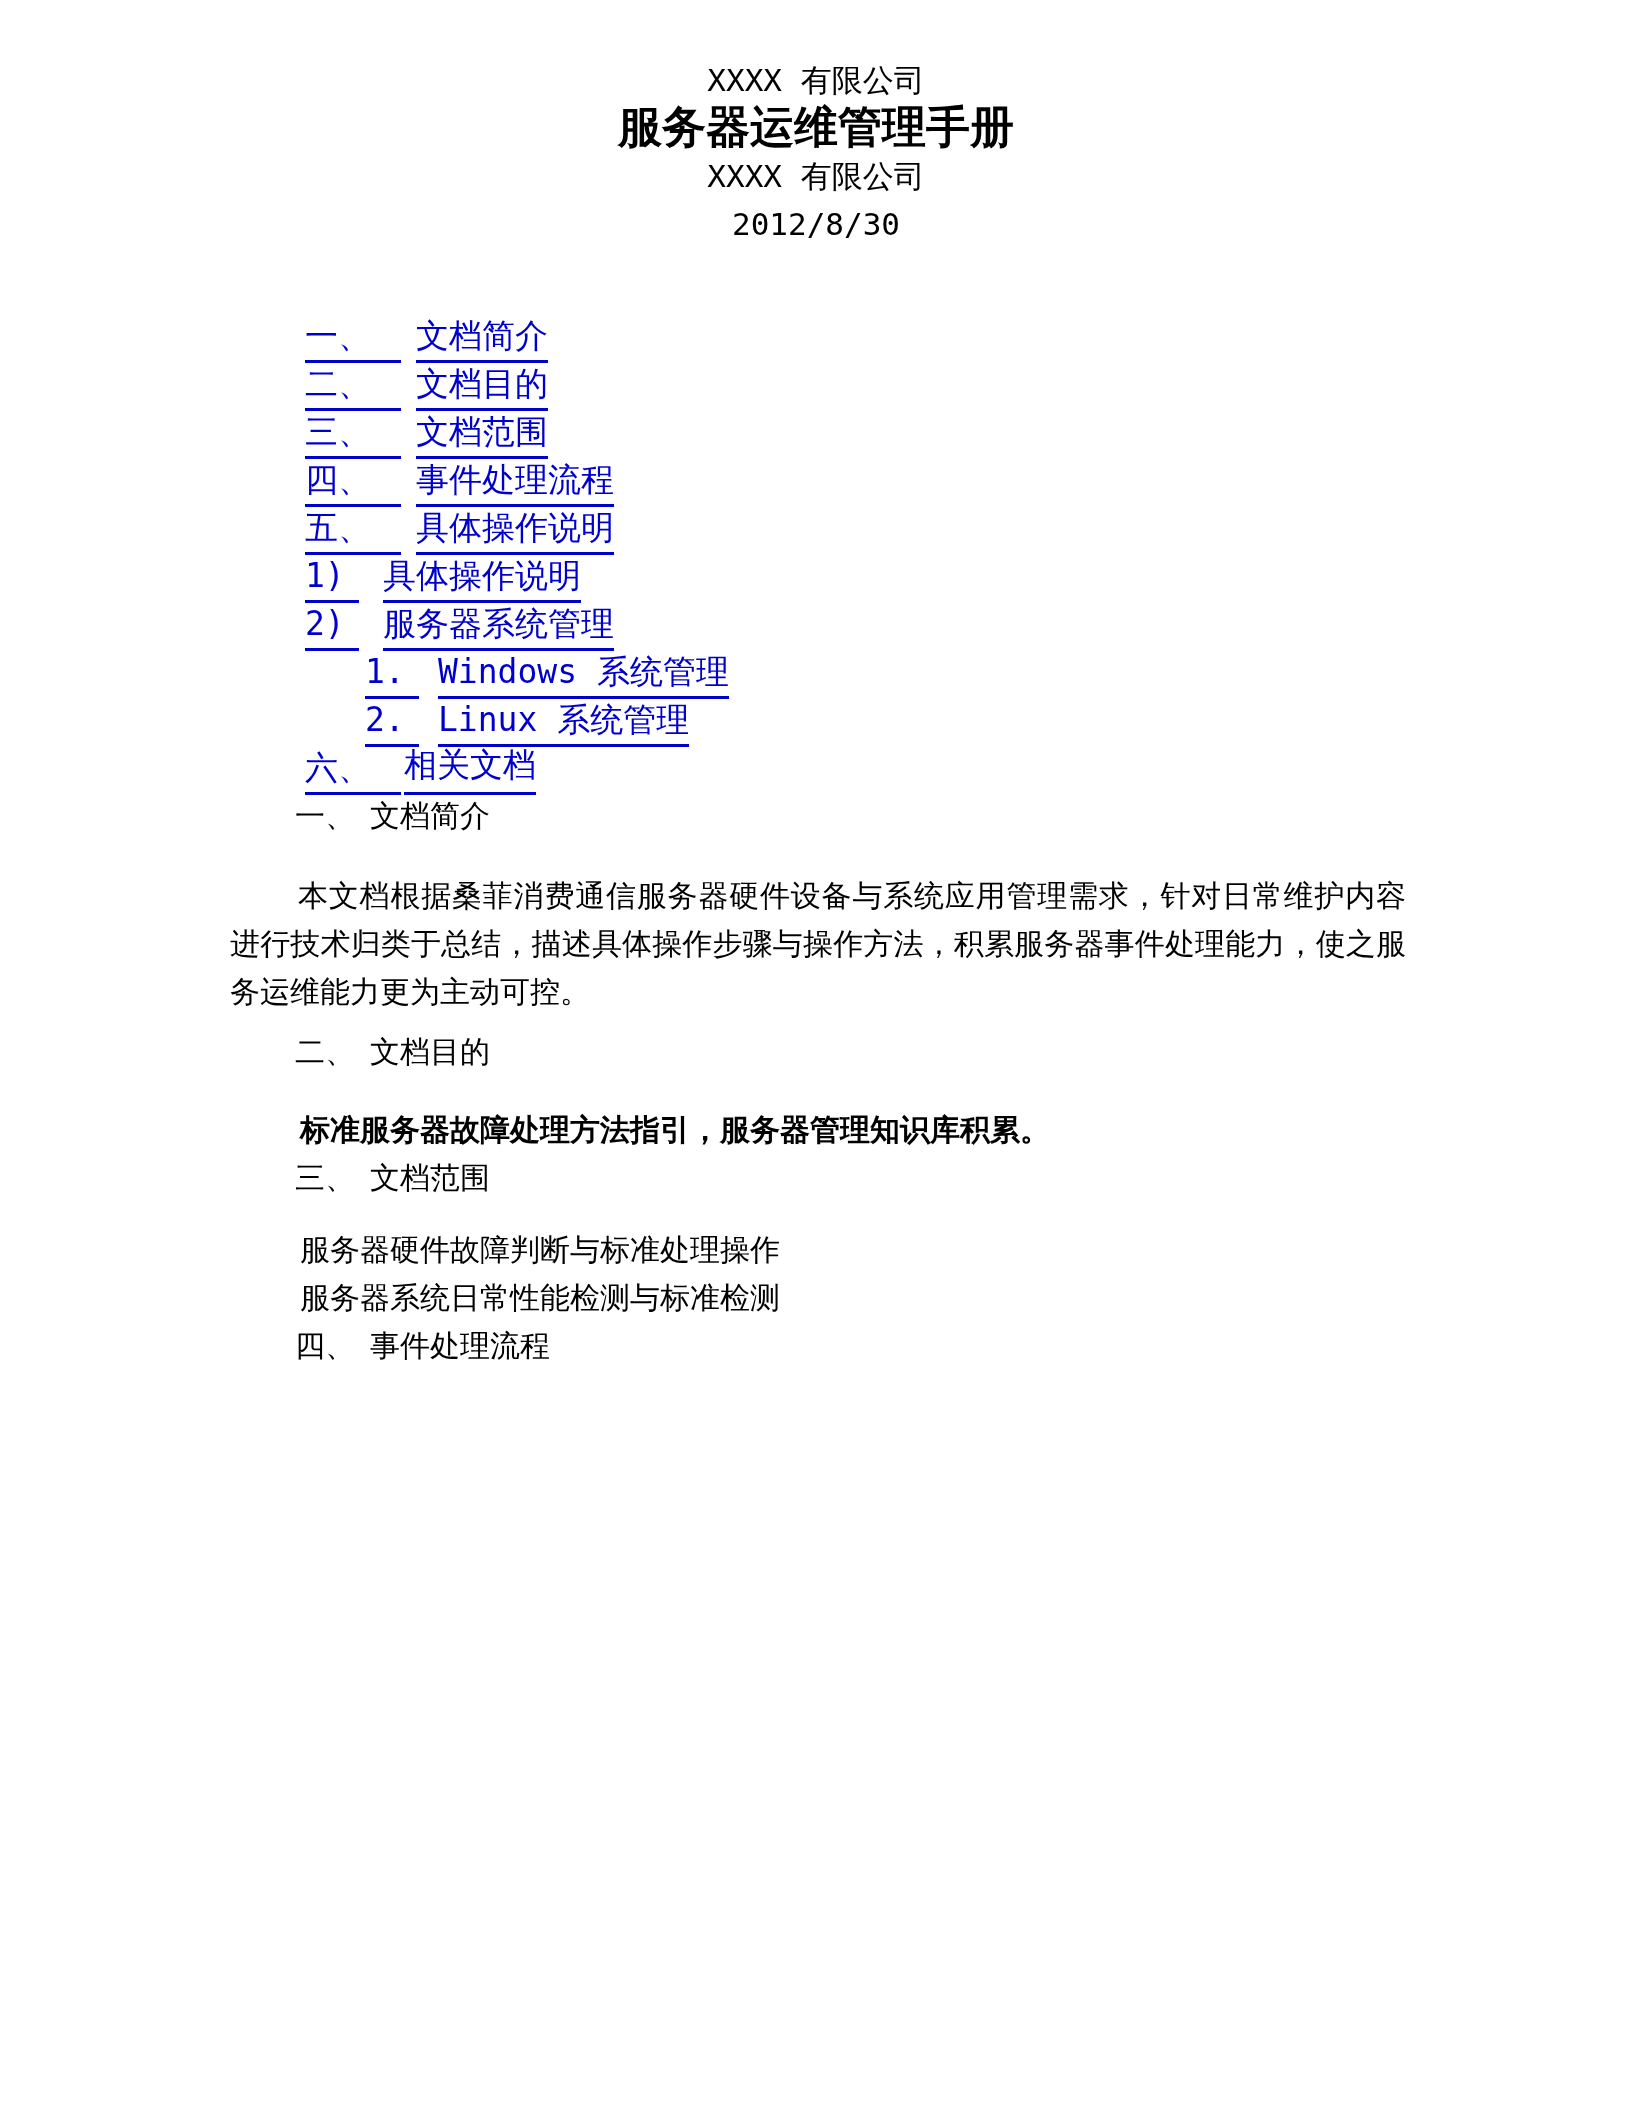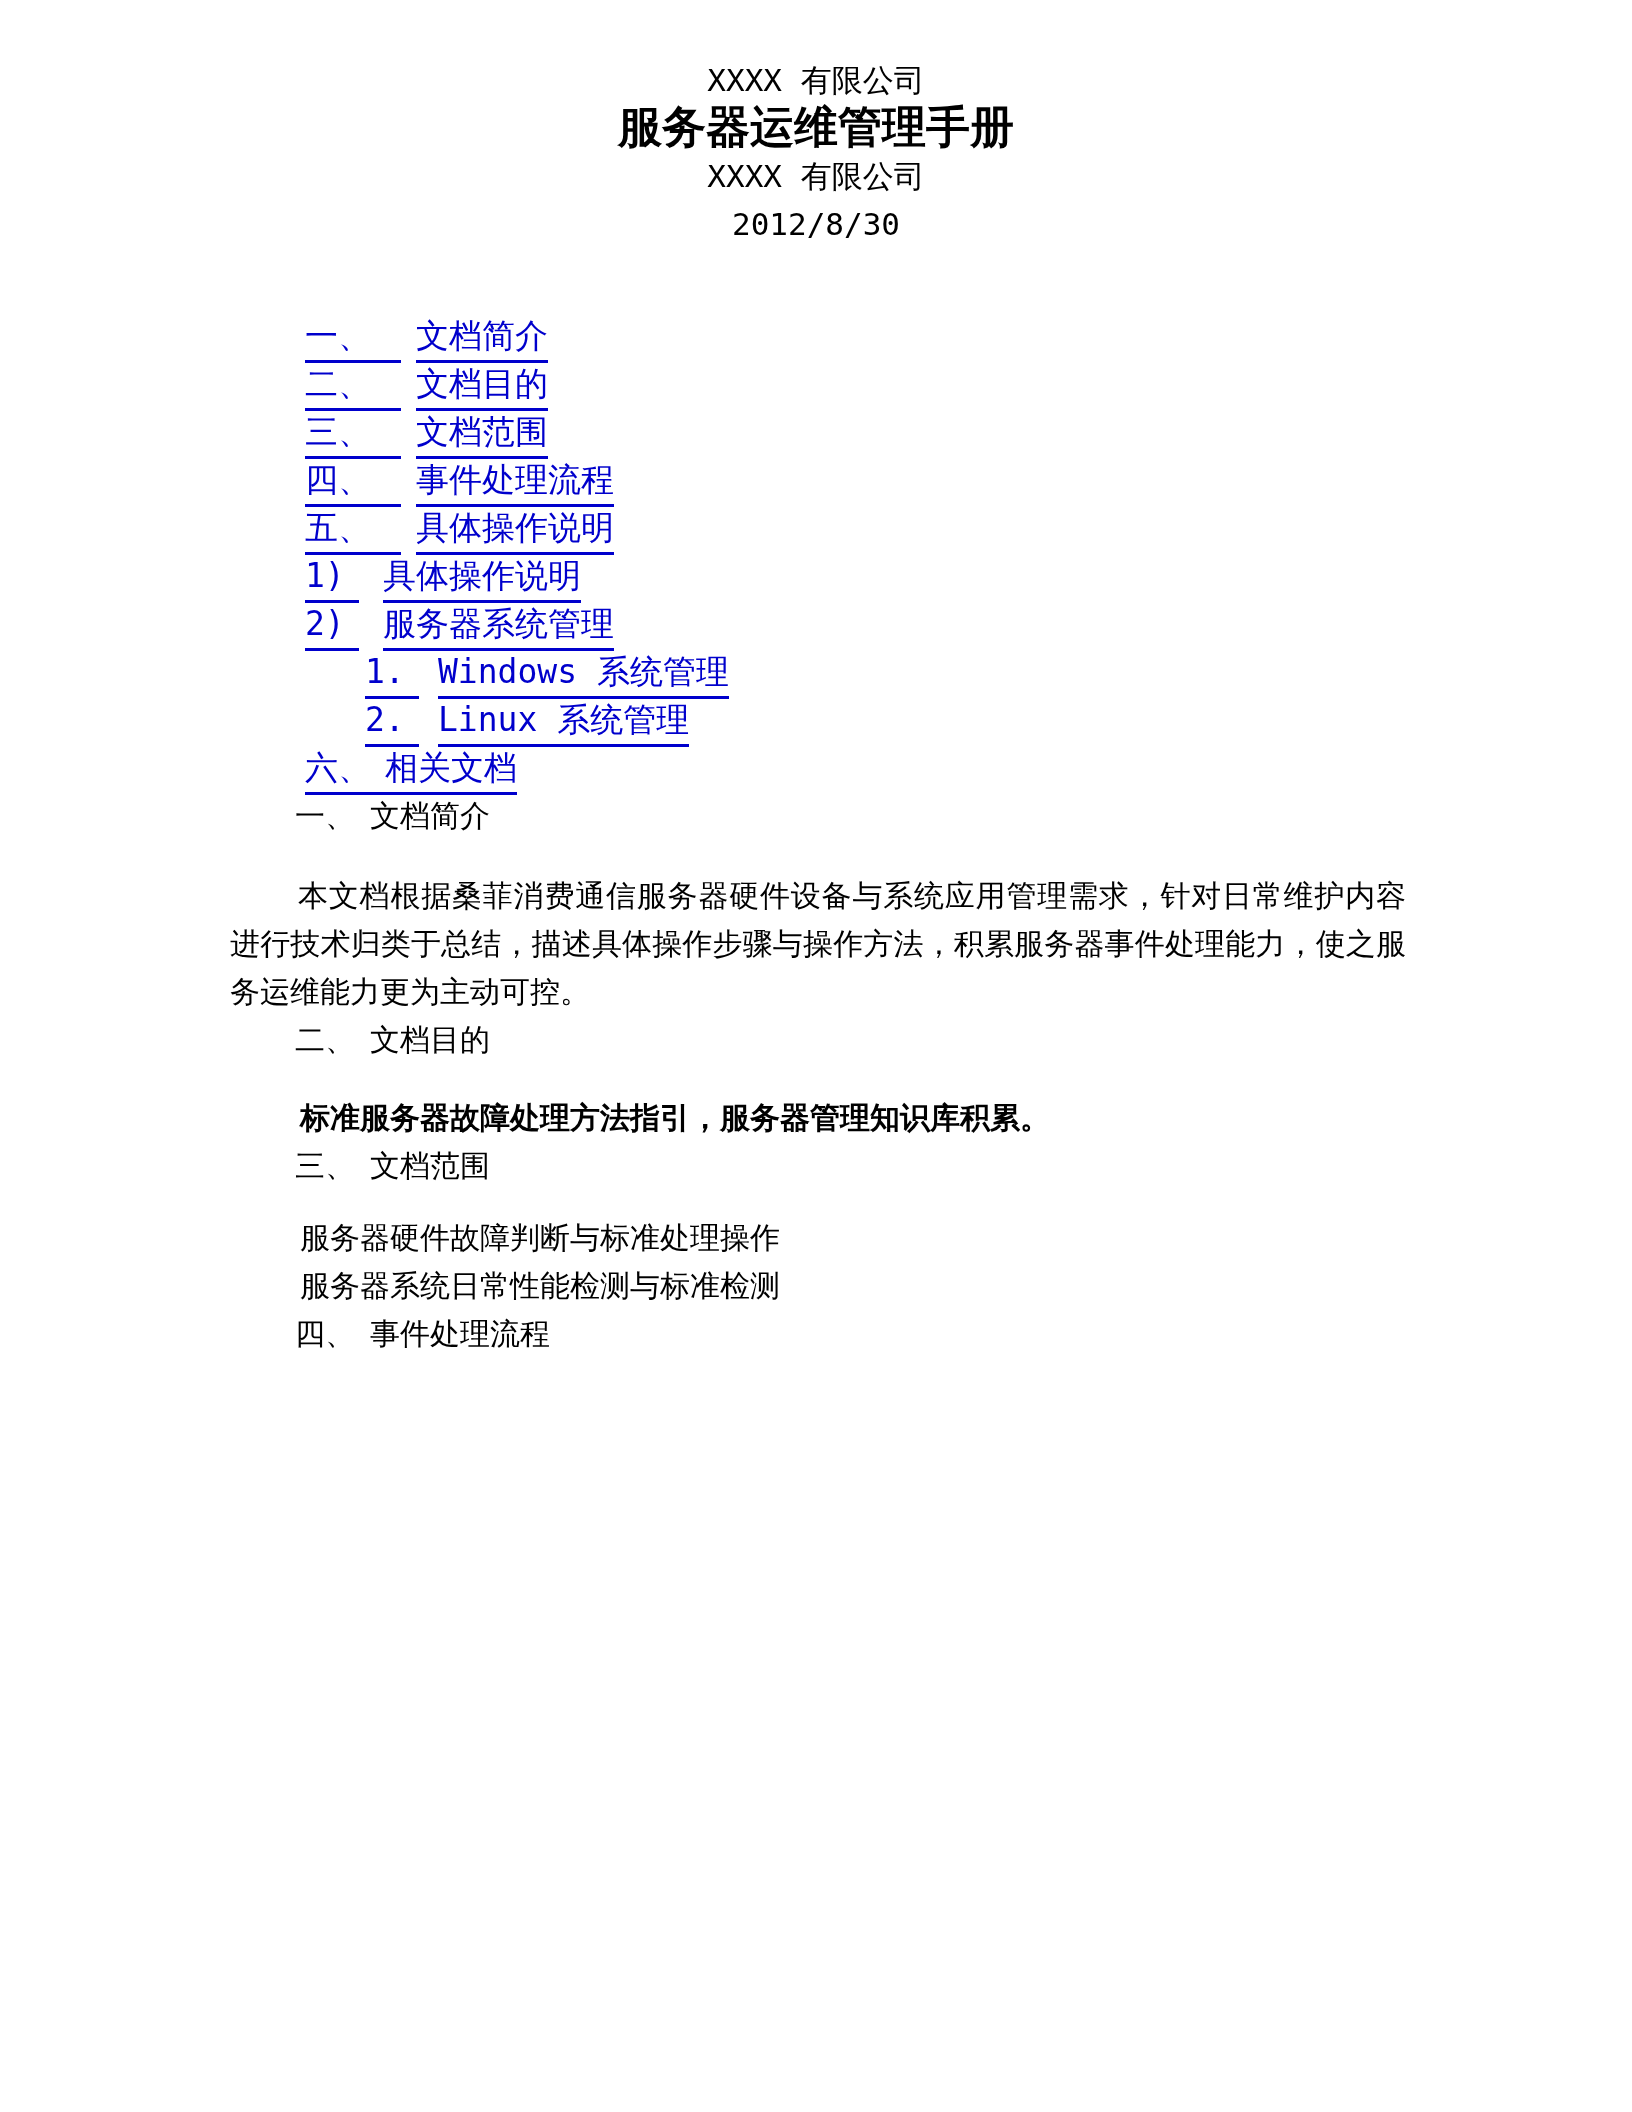--- a/index.html
+++ b/index.html
@@ -47,7 +47,7 @@
   .toc-row.sub   .toc-num  { left: 365px; padding-right: 14px; }
   .toc-row.sub   .toc-label{ left: 438px; }
   .toc-row.last  .toc-num  { left: 305px; padding-right: 30px; }
-  .toc-row.last  .toc-label{ left: 385px; }
+  .toc-row.last  .toc-label{ left: 404px; font-family: Liberation Mono, monospace; }
 
   
   .doc-body {

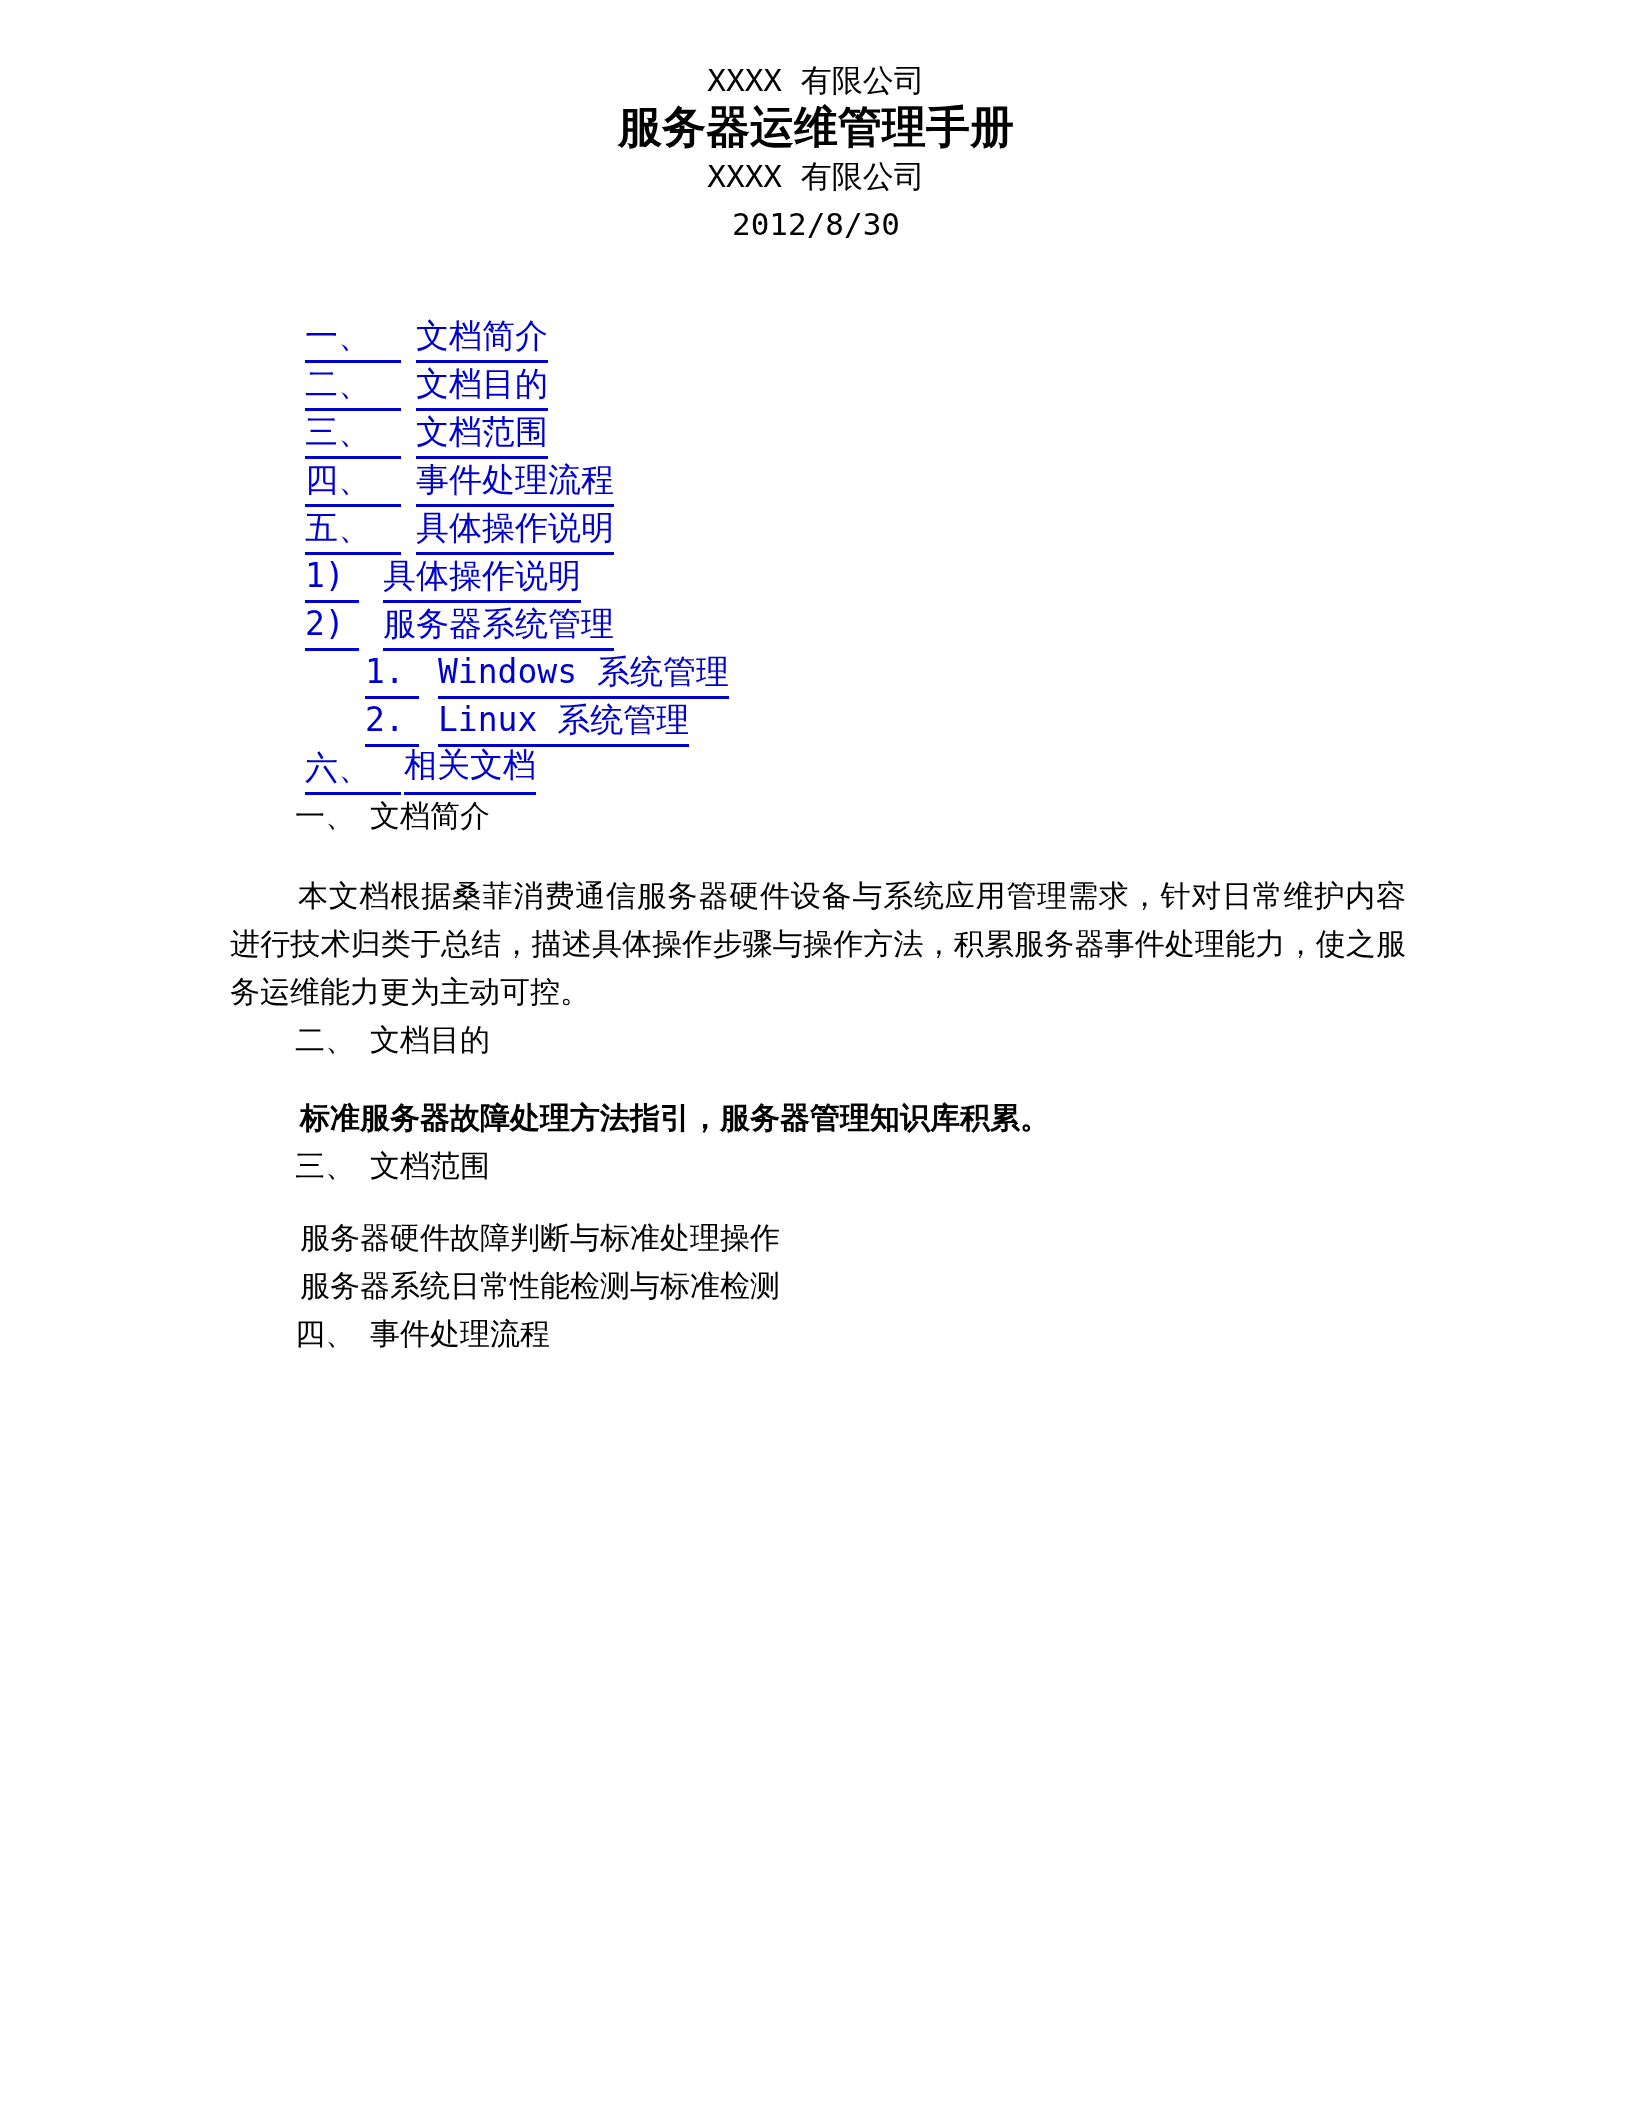--- a/index.html
+++ b/index.html
@@ -59,7 +59,7 @@
   .heading .h-txt { position: absolute; left: 370px; white-space: pre; }
 
   .para-intro {
-    margin: 32px 0 0 230px;
+    margin: 32px 0 12px 230px;
     width: 1176px;
     text-align: justify;
     text-indent: 68px;

